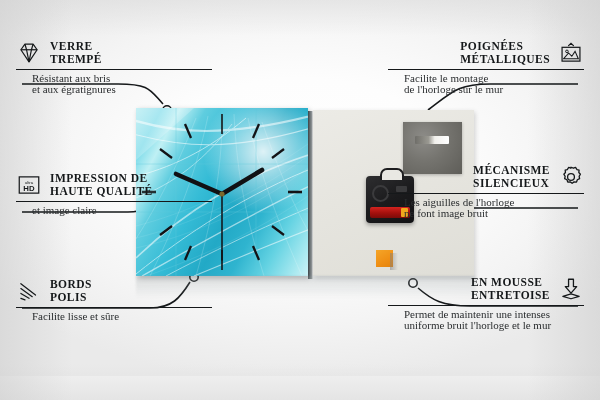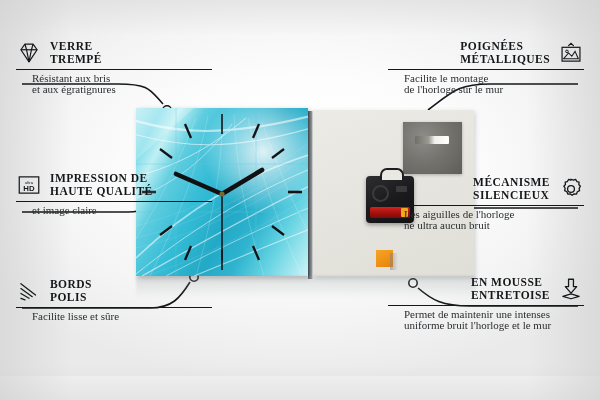--- a/index.html
+++ b/index.html
@@ -123,7 +123,7 @@
   .c-impression{left:16px;top:172px;}
   .c-bords{left:16px;top:278px;}
   .c-poignees{left:388px;top:40px;}
-  .c-mecanisme{left:388px;top:176px;}
+  .c-mecanisme{left:388px;top:164px;}
   .c-entretoise{left:388px;top:276px;}
 </style>
 </head>

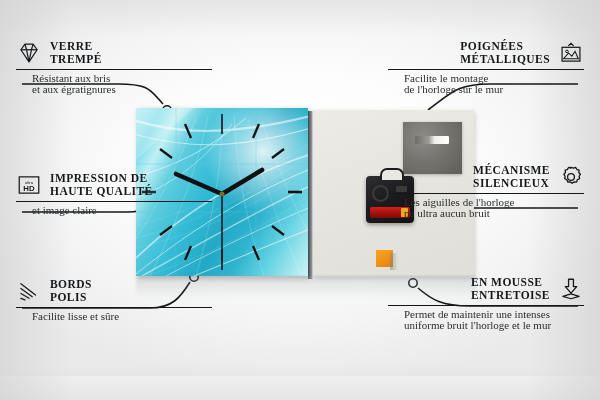--- a/index.html
+++ b/index.html
@@ -323,7 +323,7 @@
     </div>
     <div class="rule"></div>
     <div class="sub">Les aiguilles de l'horloge</div>
-    <div class="sub">ne ultra aucun bruit</div>
+    <div class="sub">ne font image bruit</div>
   </div>
 
   <div class="callout right c-entretoise">

